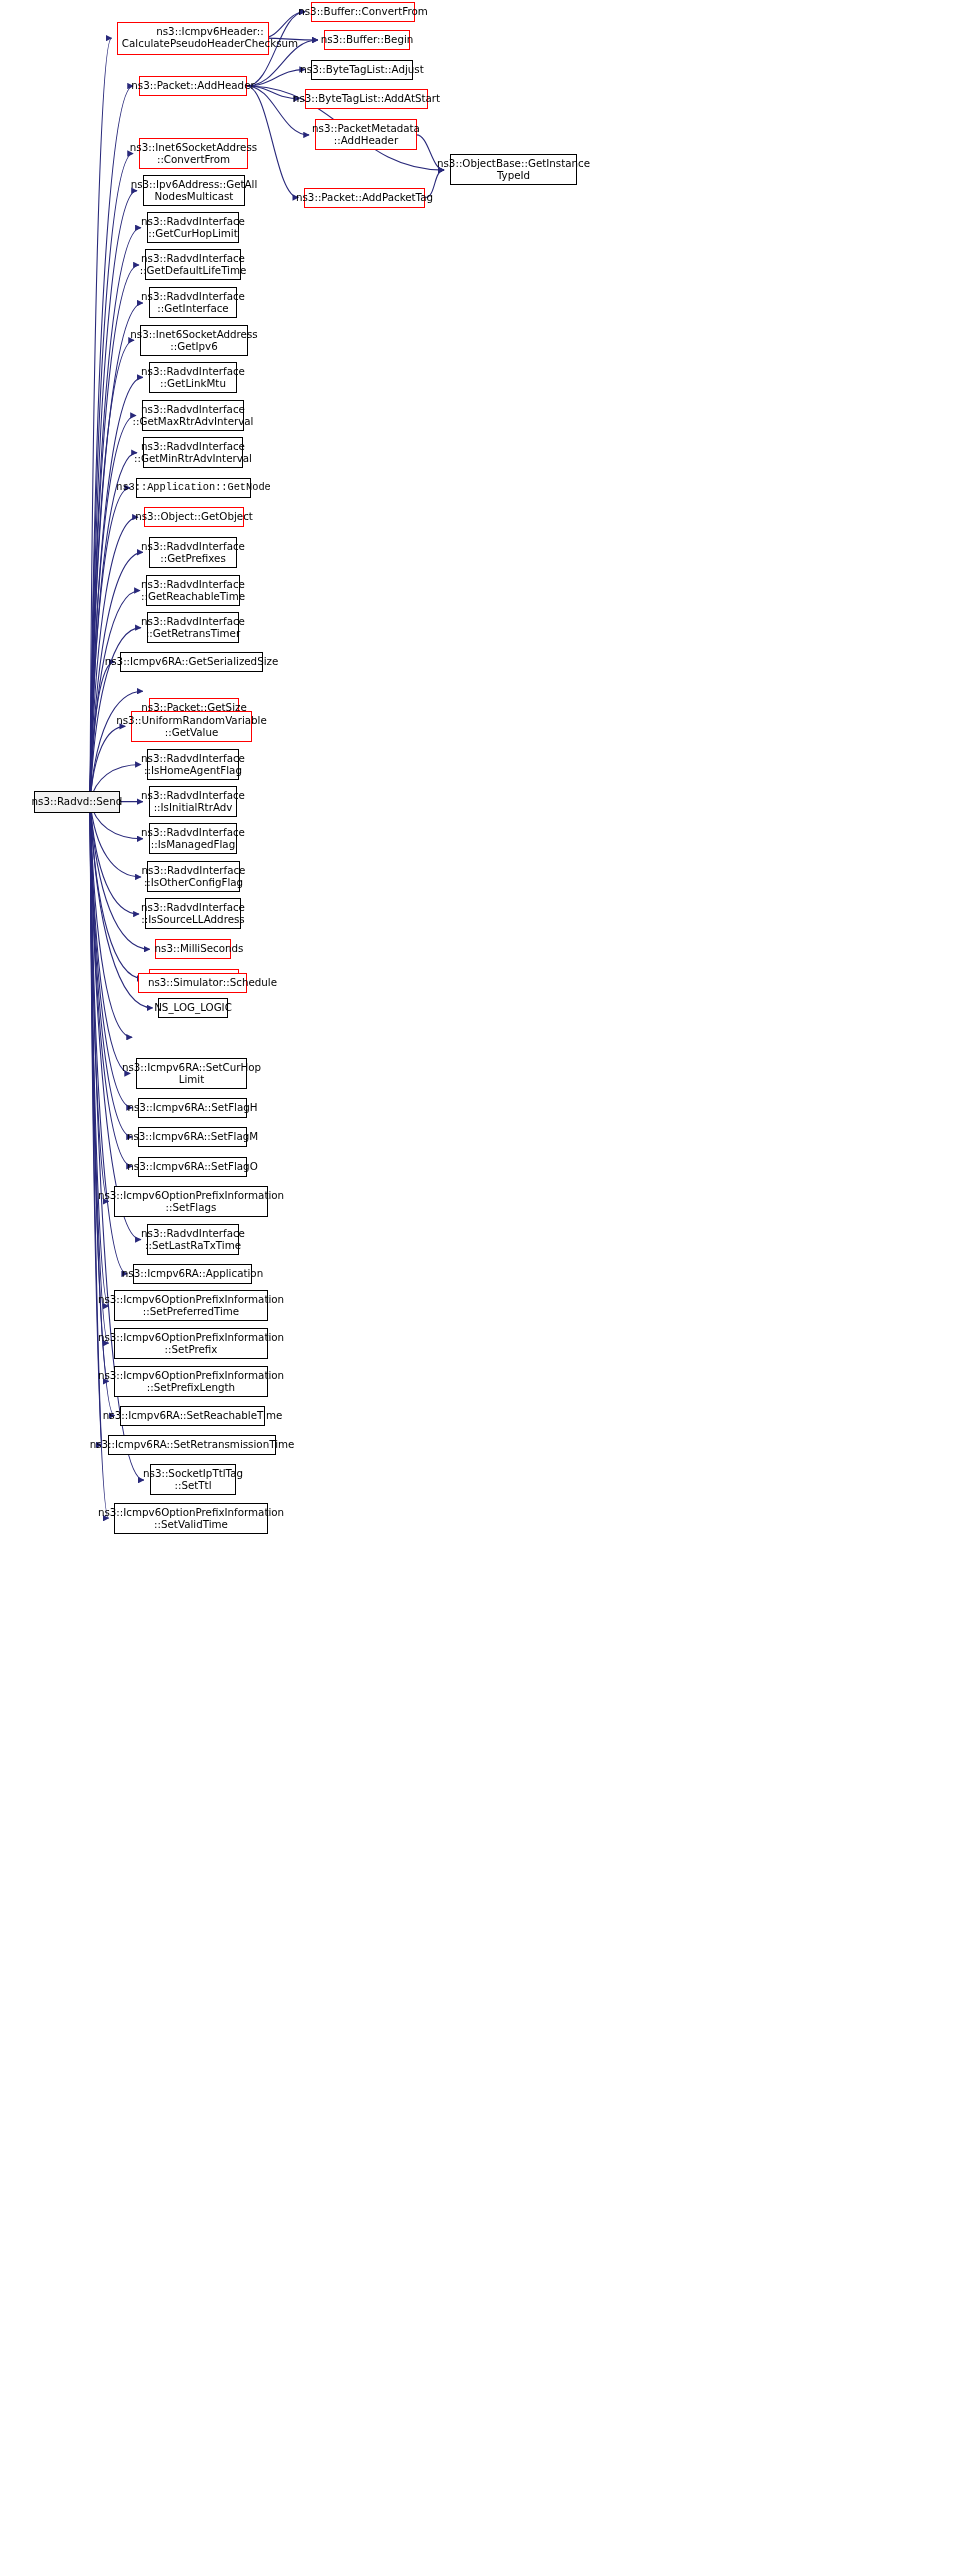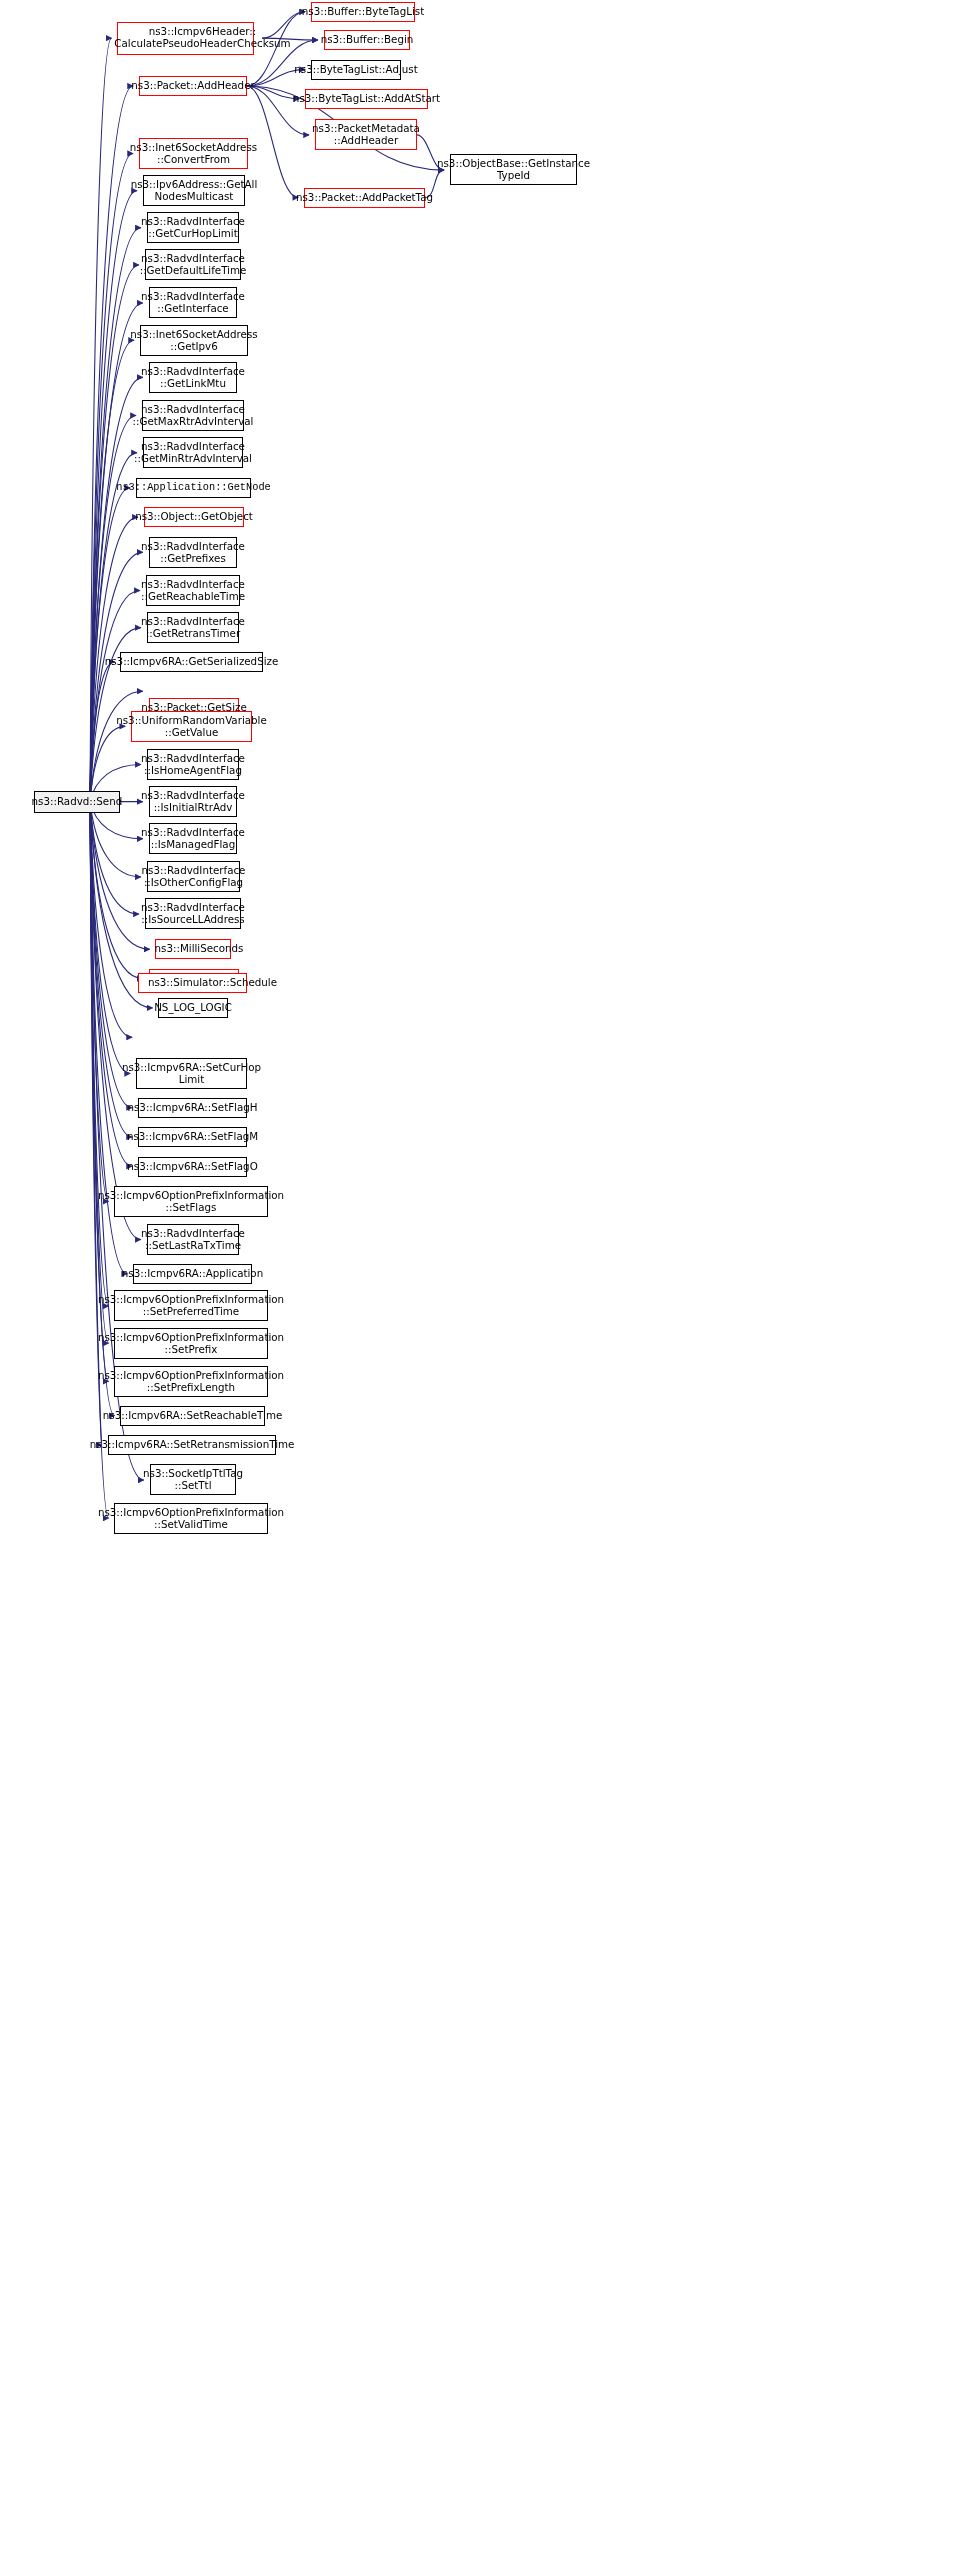--- a/index.html
+++ b/index.html
@@ -85,7 +85,7 @@
       <div class="node red" style="left: 117px; top: 21.5px; width: 137px; height: 33px; padding-left: 34px;"><span>ns3::Icmpv6Header::
 CalculatePseudoHeaderChecksum</span></div>
       <div class="node red" style="left: 139px; top: 76px; width: 108px; height: 19.6px;"><span>ns3::Packet::AddHeader</span></div>
-      <div class="node red" style="left: 311px; top: 2px; width: 104px; height: 19.6px;"><span>ns3::Buffer::ByteTagList</span></div>
+      <div class="node red" style="left: 311px; top: 2px; width: 104px; height: 19.6px;"><span>ns3::Buffer::ConvertFrom</span></div>
       <div class="node red" style="left: 324px; top: 30px; width: 86px; height: 19.6px;"><span>ns3::Buffer::Begin</span></div>
       <div class="node black" style="left: 311px; top: 60px; width: 90px; height: 19.6px;"><span>ns3::ByteTagList::Adjust</span></div>
       <div class="node red" style="left: 305px; top: 89px; width: 123px; height: 19.6px;"><span>ns3::ByteTagList::AddAtStart</span></div>

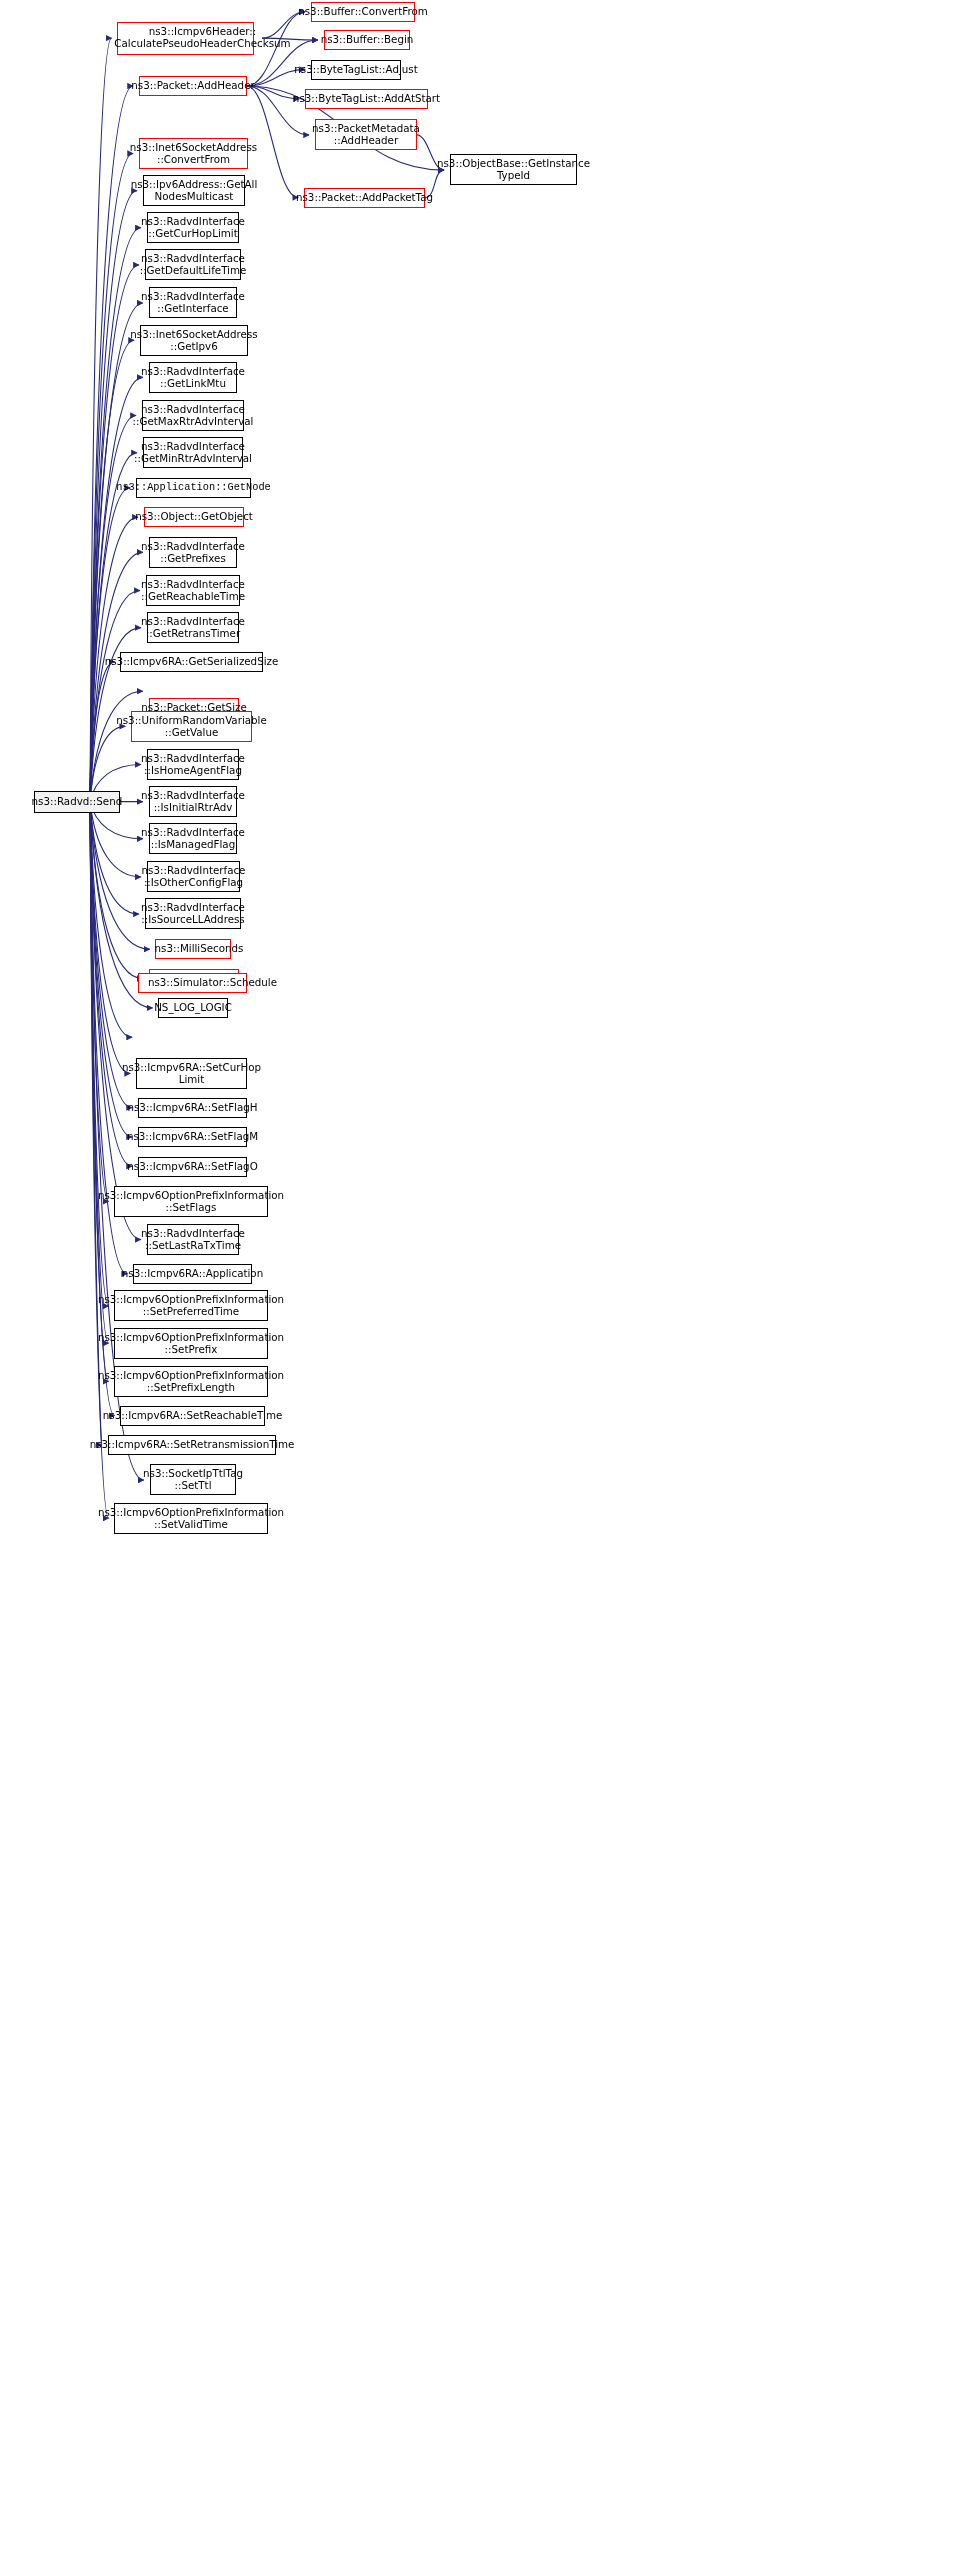--- a/index.html
+++ b/index.html
@@ -82,7 +82,7 @@
   </svg>
   <div id="node-layer">
       <div class="node root" style="left: 3.9px; top: 791px; width: 86px; height: 21.5px; margin-left: 30px;"><span>ns3::Radvd::Send</span></div>
-      <div class="node red" style="left: 117px; top: 21.5px; width: 137px; height: 33px; padding-left: 34px;"><span>ns3::Icmpv6Header::
+      <div class="node red" style="left: 117px; top: 21.5px; width: 152px; height: 33px; padding-left: 34px;"><span>ns3::Icmpv6Header::
 CalculatePseudoHeaderChecksum</span></div>
       <div class="node red" style="left: 139px; top: 76px; width: 108px; height: 19.6px;"><span>ns3::Packet::AddHeader</span></div>
       <div class="node red" style="left: 311px; top: 2px; width: 104px; height: 19.6px;"><span>ns3::Buffer::ConvertFrom</span></div>

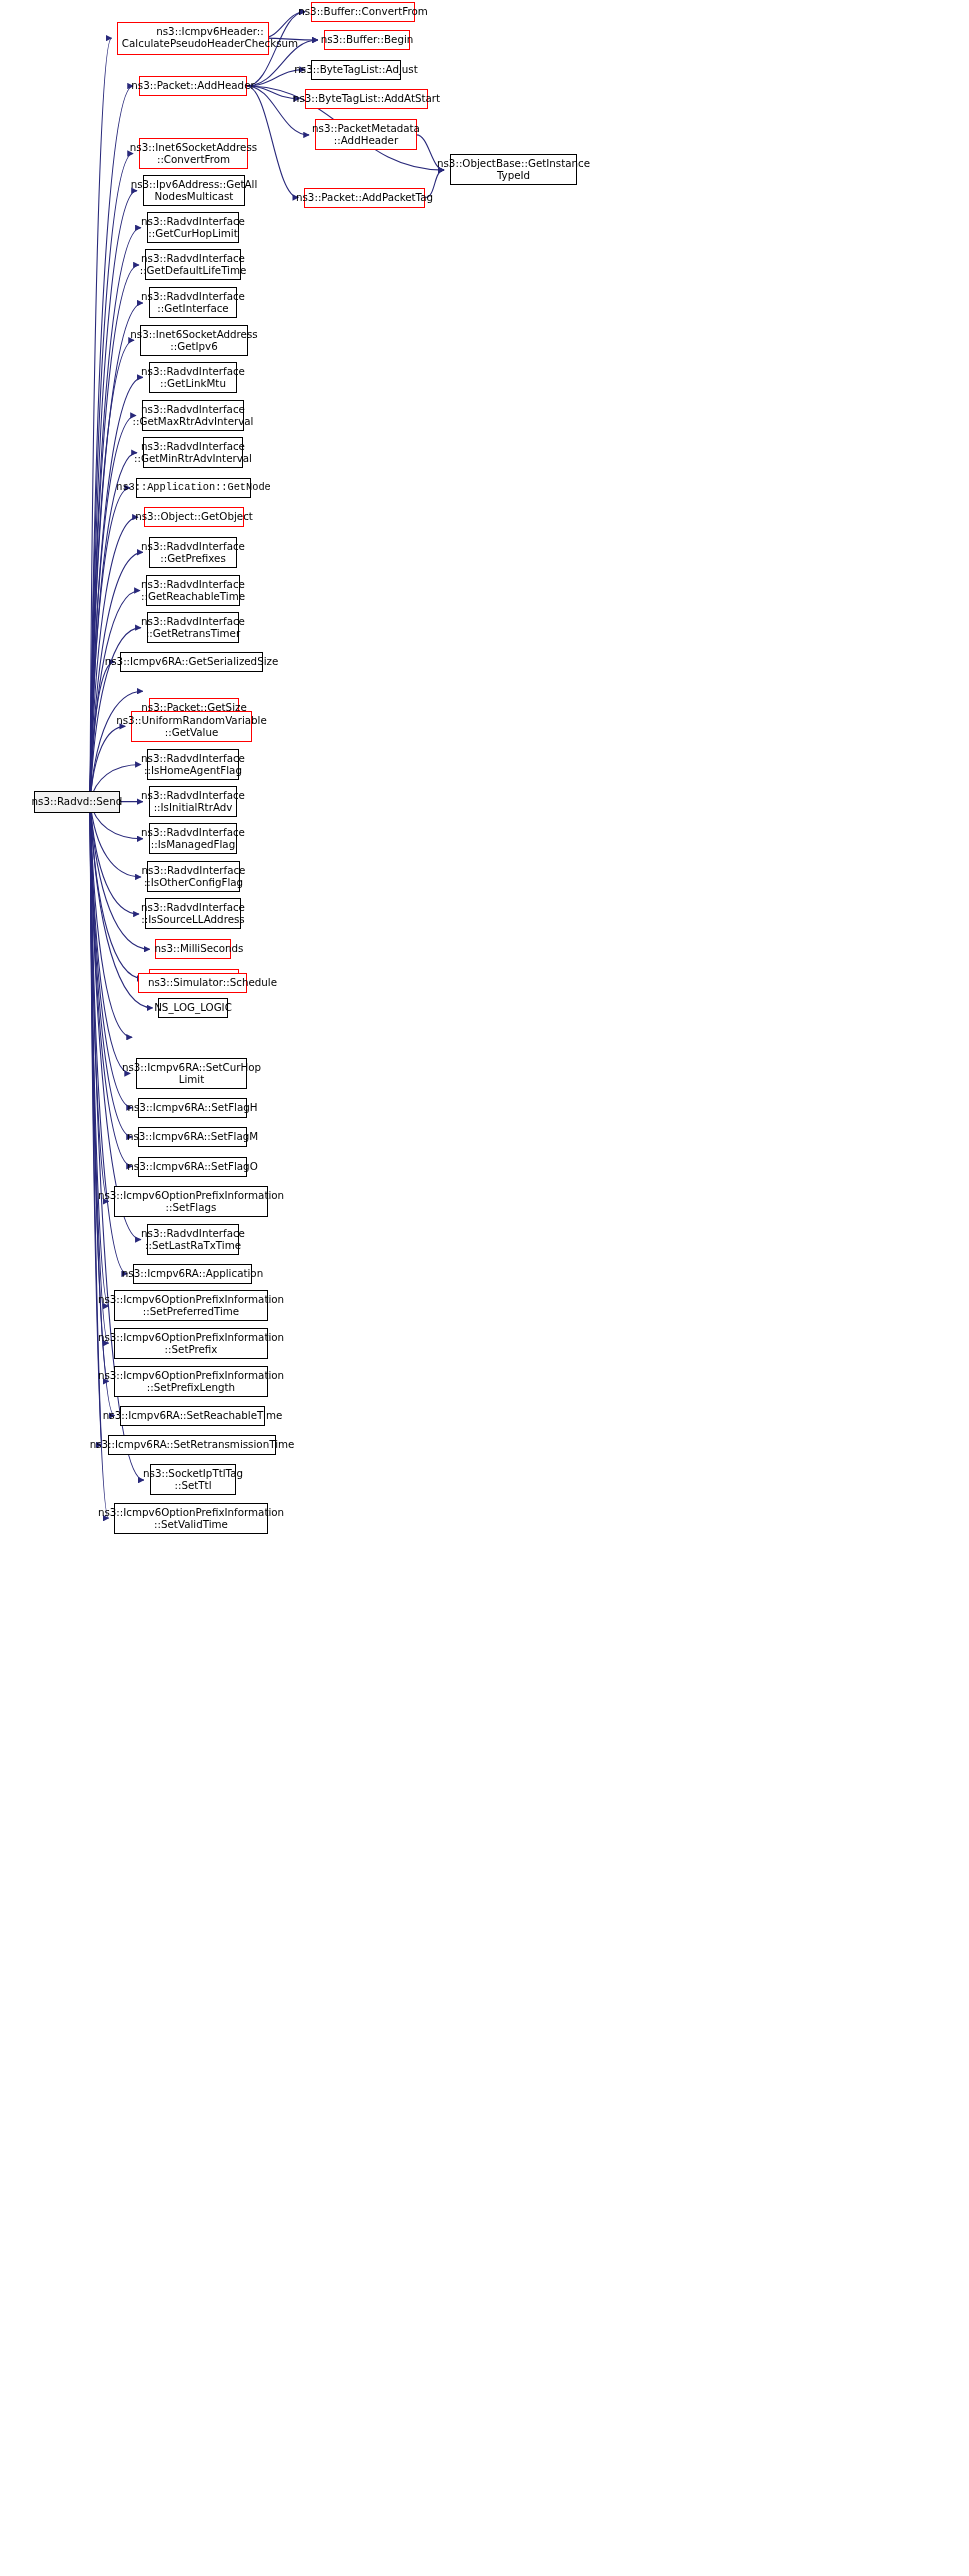--- a/index.html
+++ b/index.html
@@ -87,7 +87,7 @@
       <div class="node red" style="left: 139px; top: 76px; width: 108px; height: 19.6px;"><span>ns3::Packet::AddHeader</span></div>
       <div class="node red" style="left: 311px; top: 2px; width: 104px; height: 19.6px;"><span>ns3::Buffer::ConvertFrom</span></div>
       <div class="node red" style="left: 324px; top: 30px; width: 86px; height: 19.6px;"><span>ns3::Buffer::Begin</span></div>
-      <div class="node black" style="left: 311px; top: 60px; width: 90px; height: 19.6px;"><span>ns3::ByteTagList::Adjust</span></div>
+      <div class="node black" style="left: 311px; top: 60px; width: 102px; height: 19.6px;"><span>ns3::ByteTagList::Adjust</span></div>
       <div class="node red" style="left: 305px; top: 89px; width: 123px; height: 19.6px;"><span>ns3::ByteTagList::AddAtStart</span></div>
       <div class="node red" style="left: 315px; top: 119px; width: 102px; height: 31px;"><span>ns3::PacketMetadata
 ::AddHeader</span></div>

